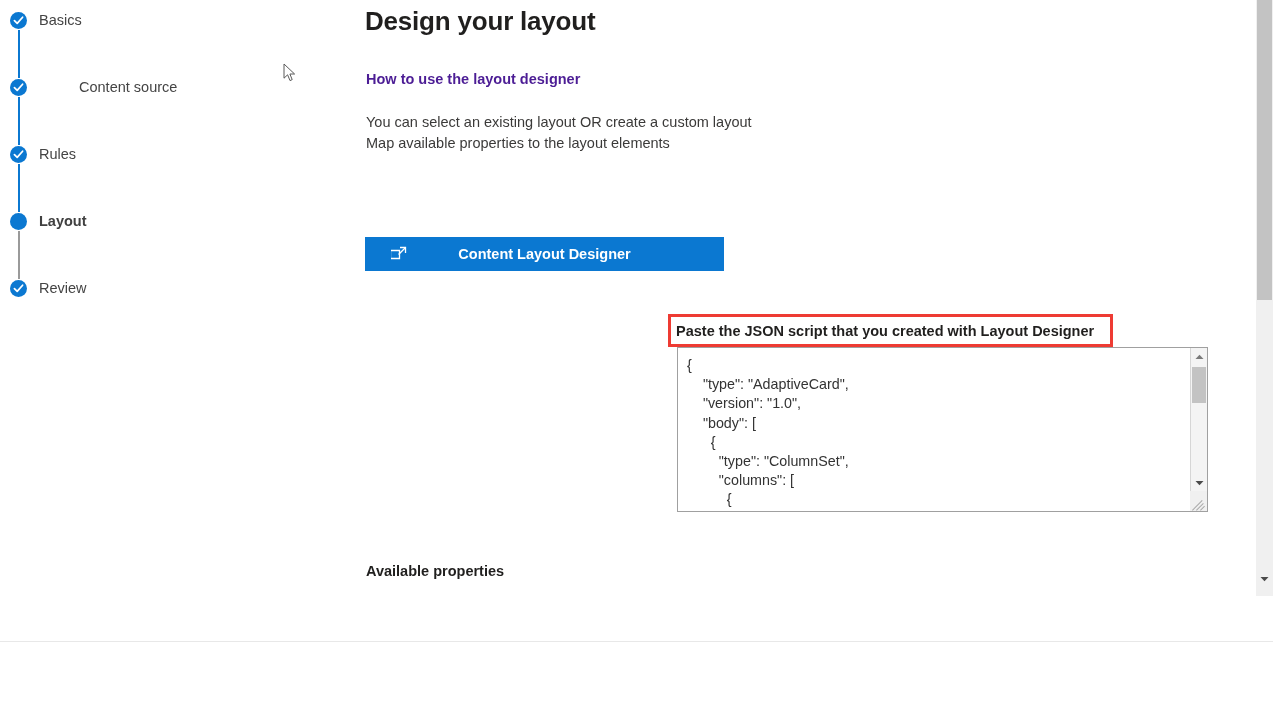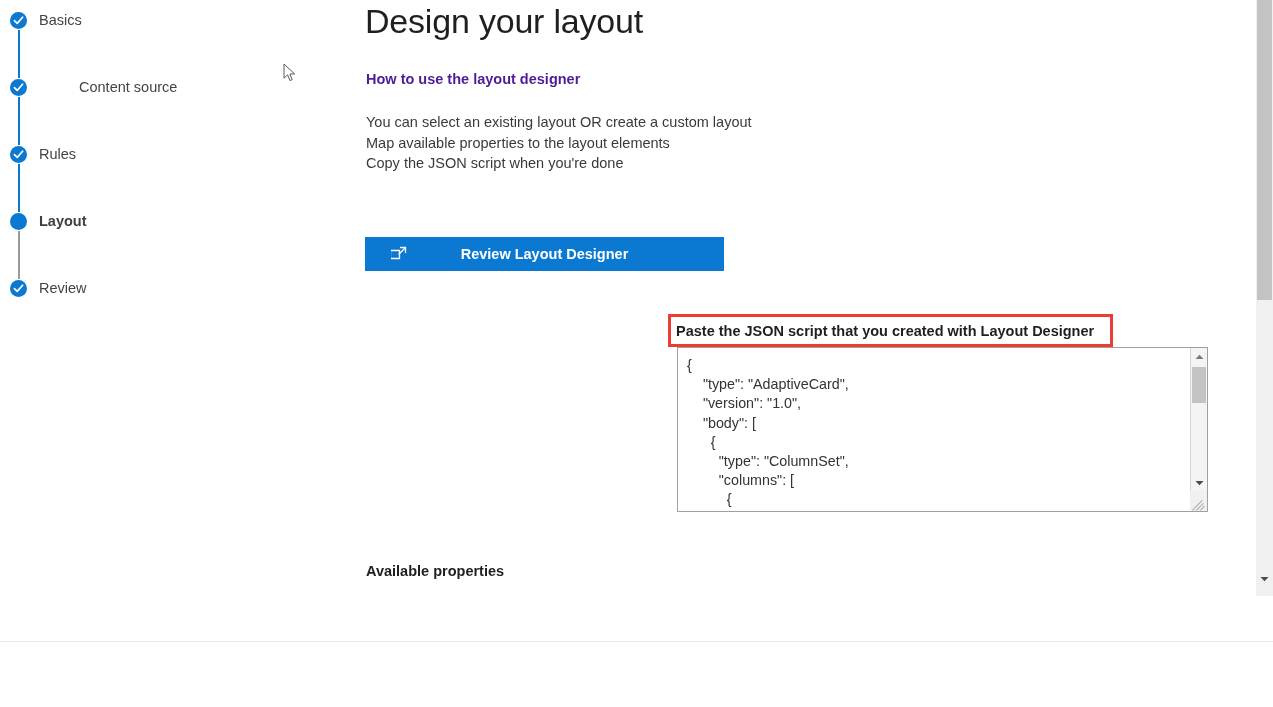--- a/index.html
+++ b/index.html
@@ -93,8 +93,8 @@
     position: absolute;
     left: 54px;
     top: 0px;
-    font-size: 34px;
-    font-weight: normal;
+    font-size: 26px;
+    font-weight: bold;
     color: #201f1e;
     letter-spacing: -0.2px;
     line-height: 42px;

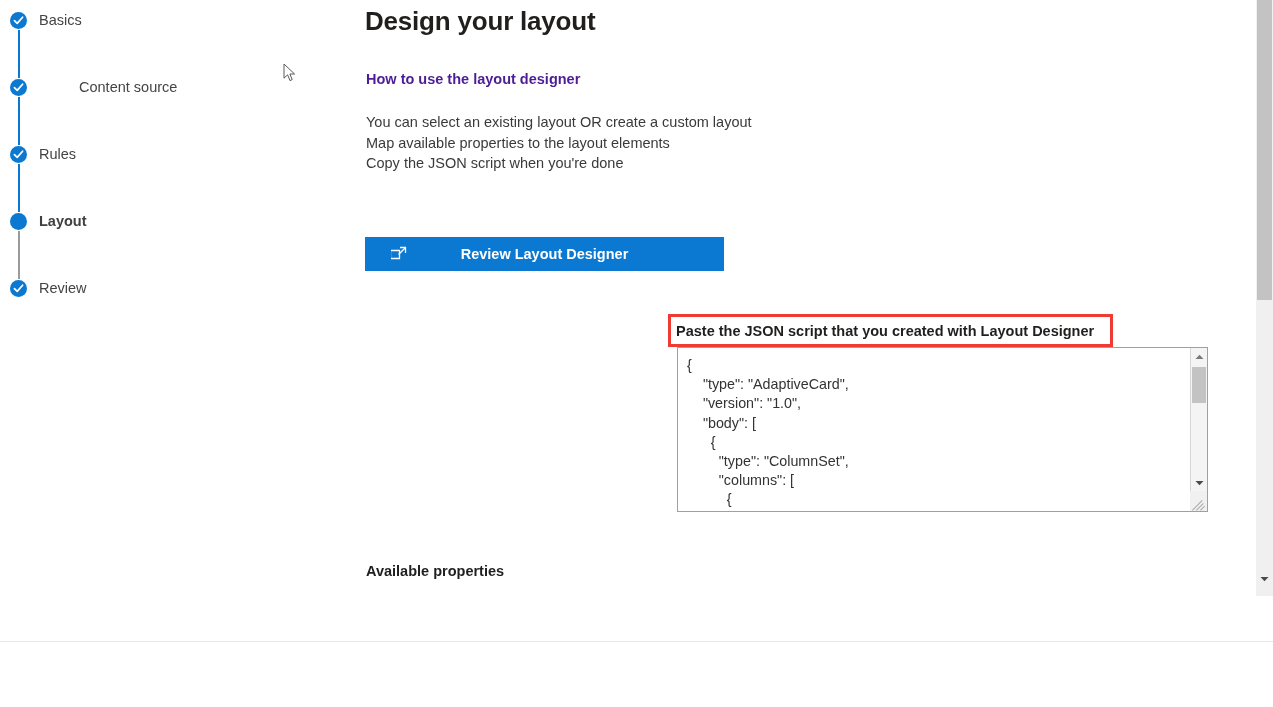--- a/index.html
+++ b/index.html
@@ -370,7 +370,6 @@
     <div class="howto-list">
       <div>You can select an existing layout OR create a custom layout</div>
       <div>Map available properties to the layout elements</div>
-      <div>Copy the JSON script when you're done</div>
     </div>
 
     <button class="launch-button">

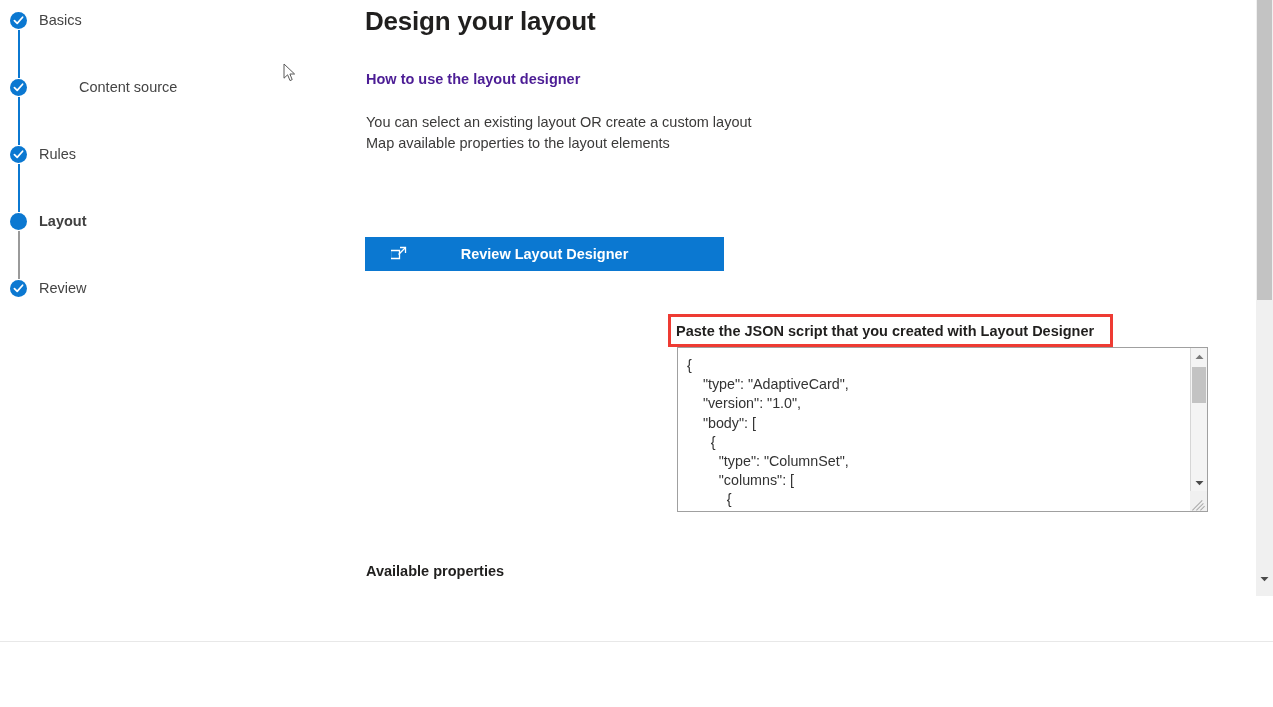--- a/index.html
+++ b/index.html
@@ -380,7 +380,7 @@
           <path d="M14.3 1.8 L7.6 8.5" fill="none" stroke="#ffffff" stroke-width="1.3"></path>
         </svg>
       </span>
-      <span>Review Layout Designer</span>
+      <span>Content Layout Designer</span>
     </button>
 
     <div class="paste-highlight"></div>

